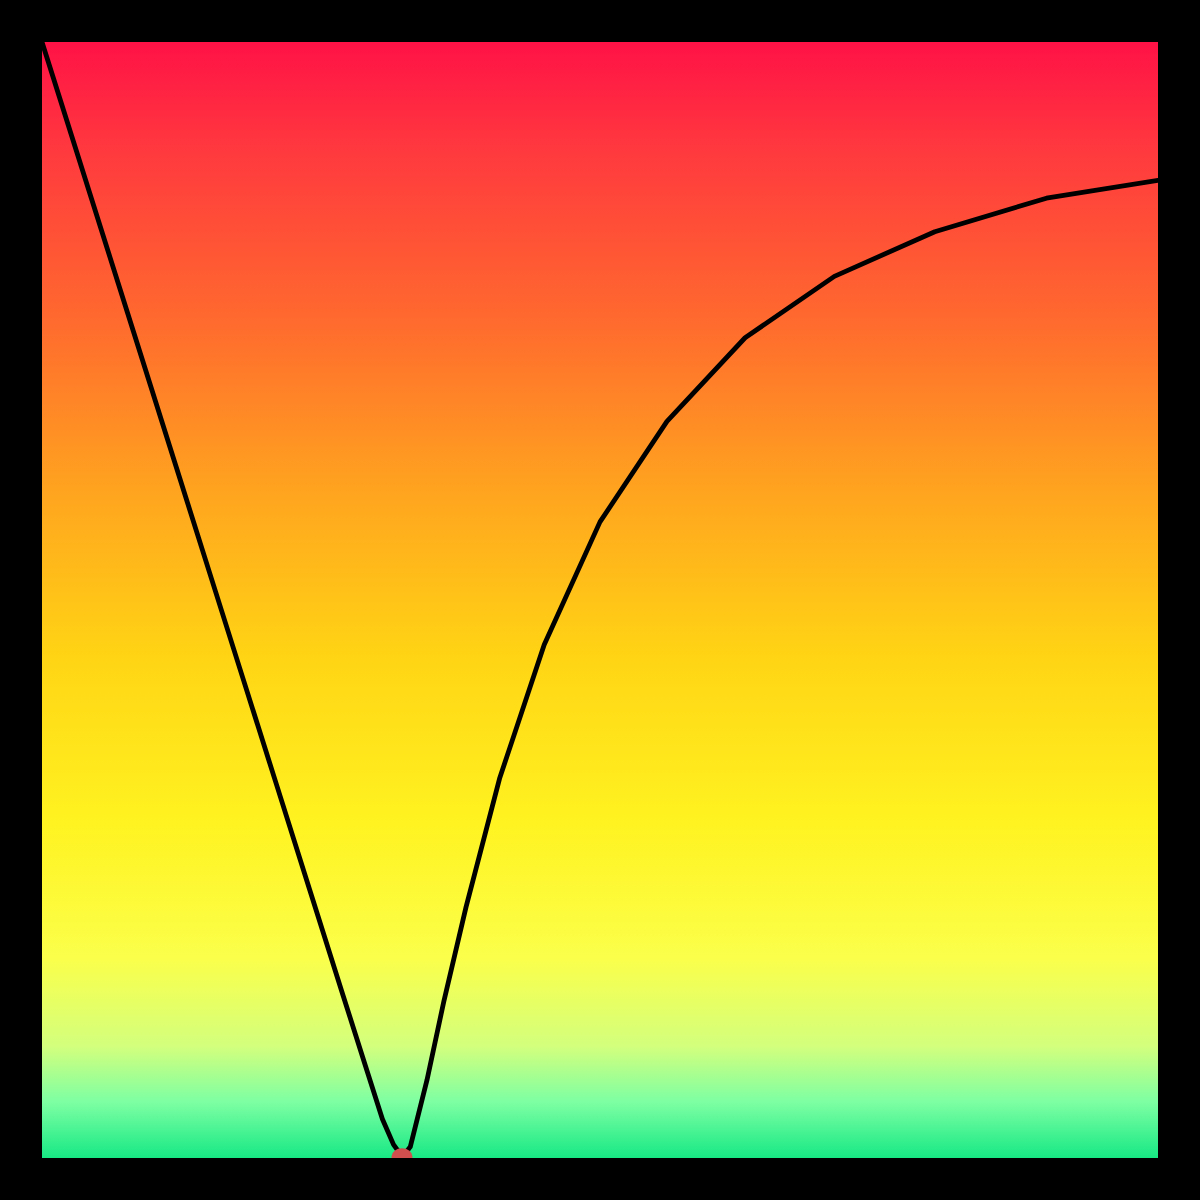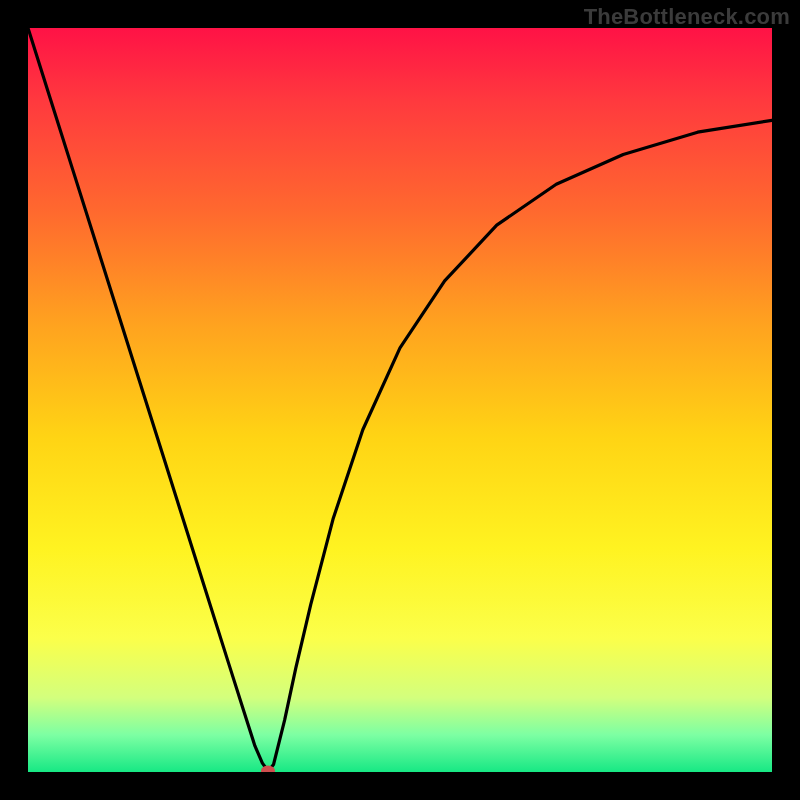--- a/index.html
+++ b/index.html
@@ -78,7 +78,6 @@
     </svg>
     <div class="marker" id="marker-dot" style="left: 240.312px; top: 743.256px; background: rgb(207, 78, 78);"></div>
   </div>
-  <div class="watermark">TheBottleneck.com</div>
 </div>
 
 </body></html>

